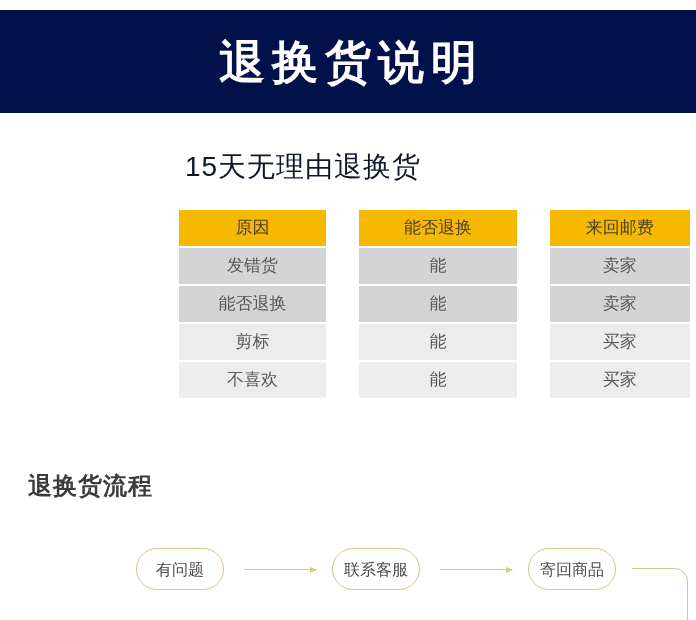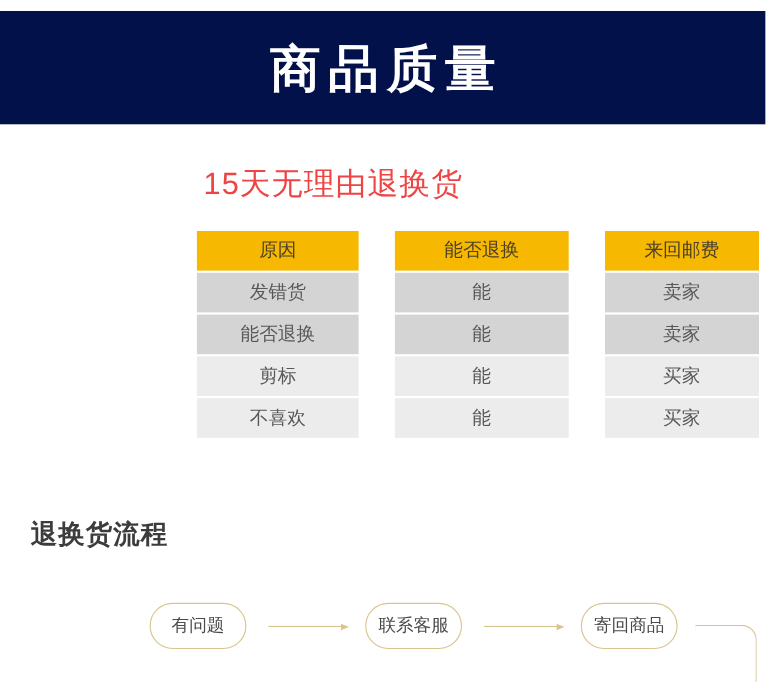--- a/index.html
+++ b/index.html
@@ -171,7 +171,7 @@
 <body>
 
 <div class="banner">
-  <div class="banner-title">商品质量</div>
+  <div class="banner-title">退换货说明</div>
 </div>
 
 <div class="subtitle">15天无理由退换货</div>

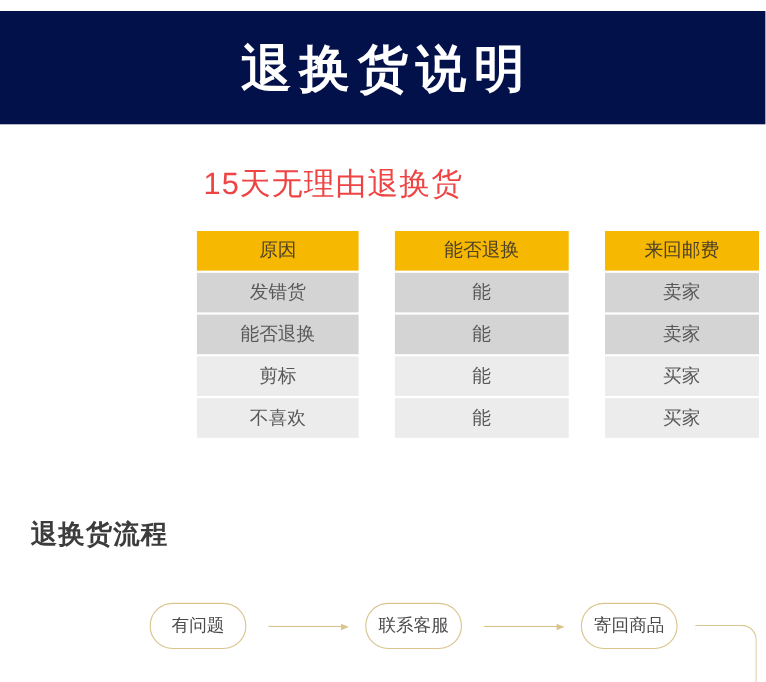--- a/index.html
+++ b/index.html
@@ -44,7 +44,7 @@
     top: 148px;
     width: 606px;
     text-align: center;
-    color: #ef4444;
+    color: #0f172a;
     font-size: 28px;
     font-weight: normal;
     letter-spacing: 1px;

